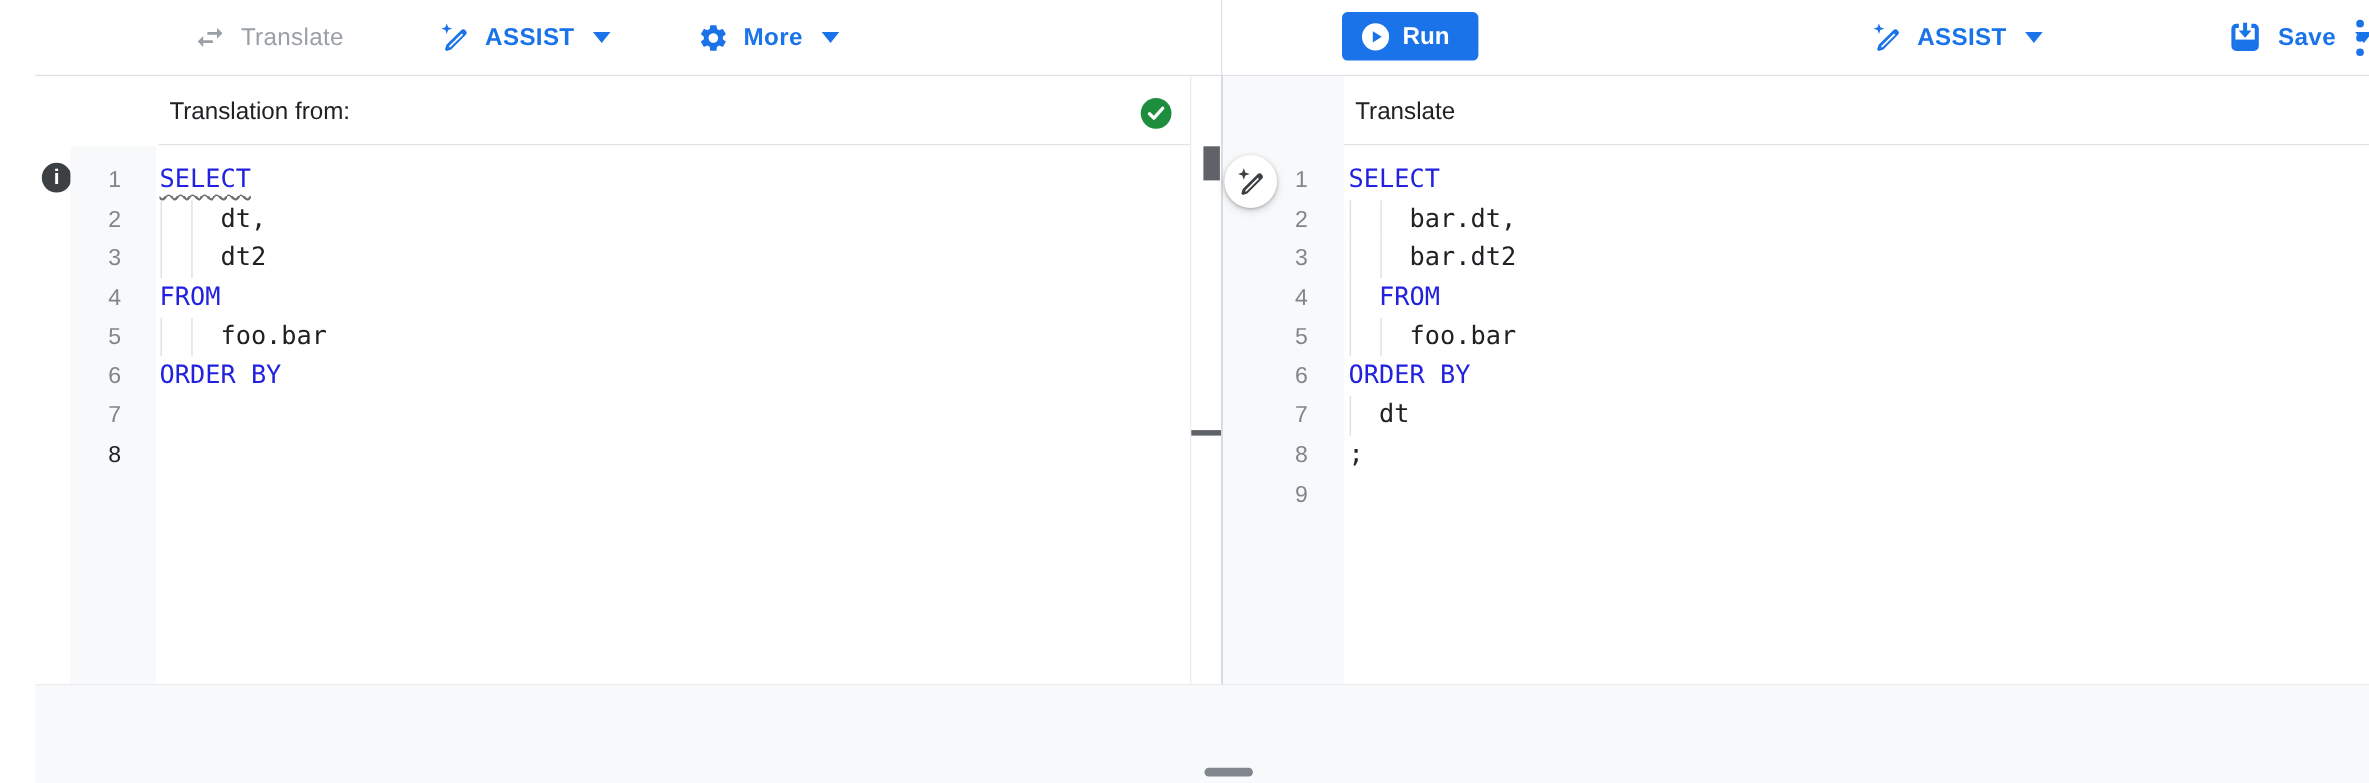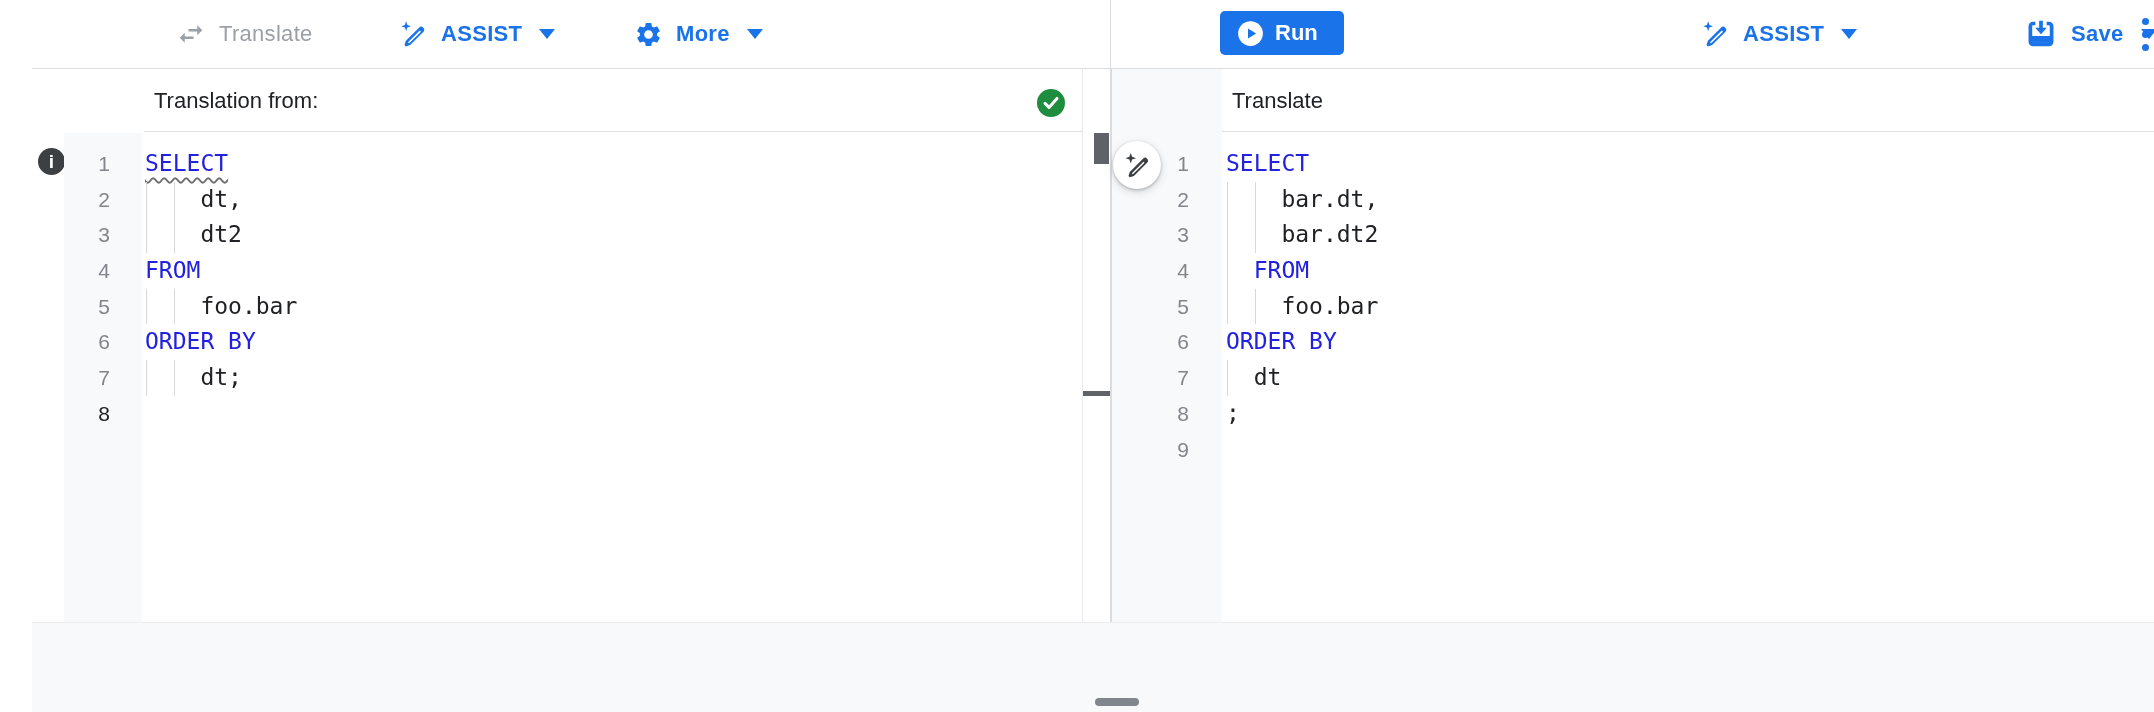--- a/index.html
+++ b/index.html
@@ -183,7 +183,6 @@
       <div class="cl"><span class="kw">FROM</span></div>
       <div class="cl"><span class="guide g0"></span><span class="guide g1"></span><span>    foo.bar</span></div>
       <div class="cl"><span class="kw">ORDER BY</span></div>
-      <div class="cl"><span class="guide g0"></span><span class="guide g1"></span><span>    dt;</span></div>
       <div class="cl"></div>
     </div>
   <div class="sb-border lp-sb-border"></div>

